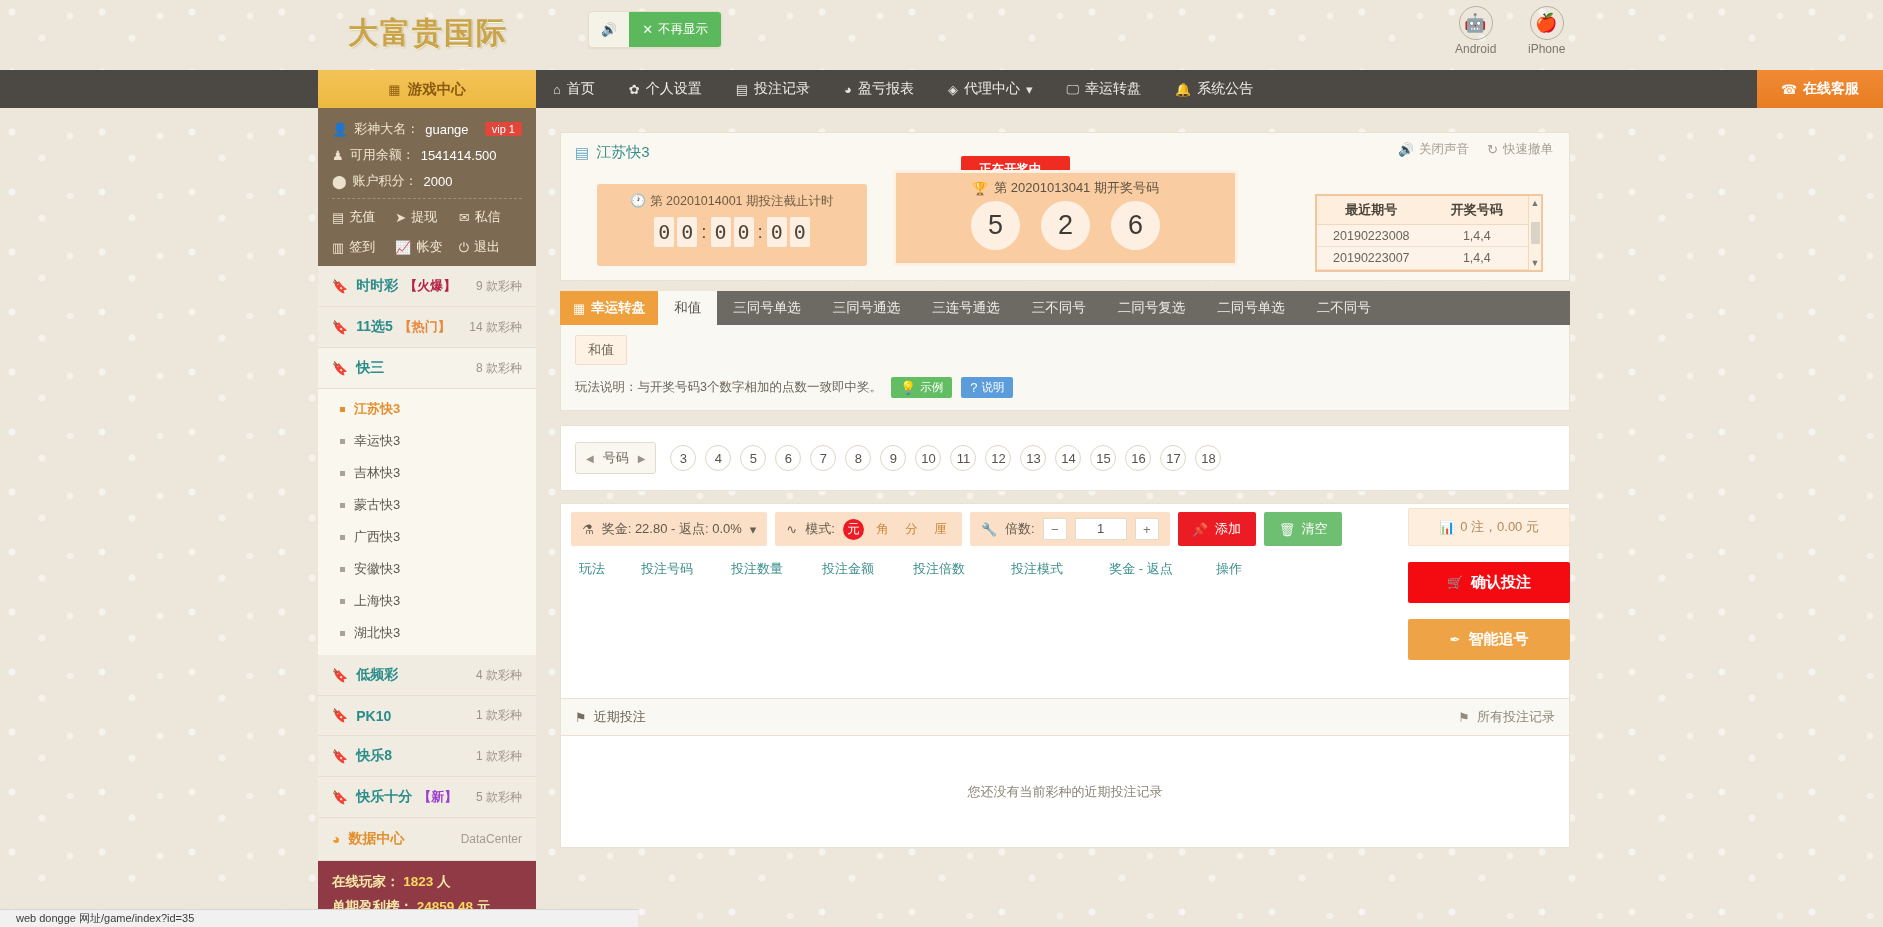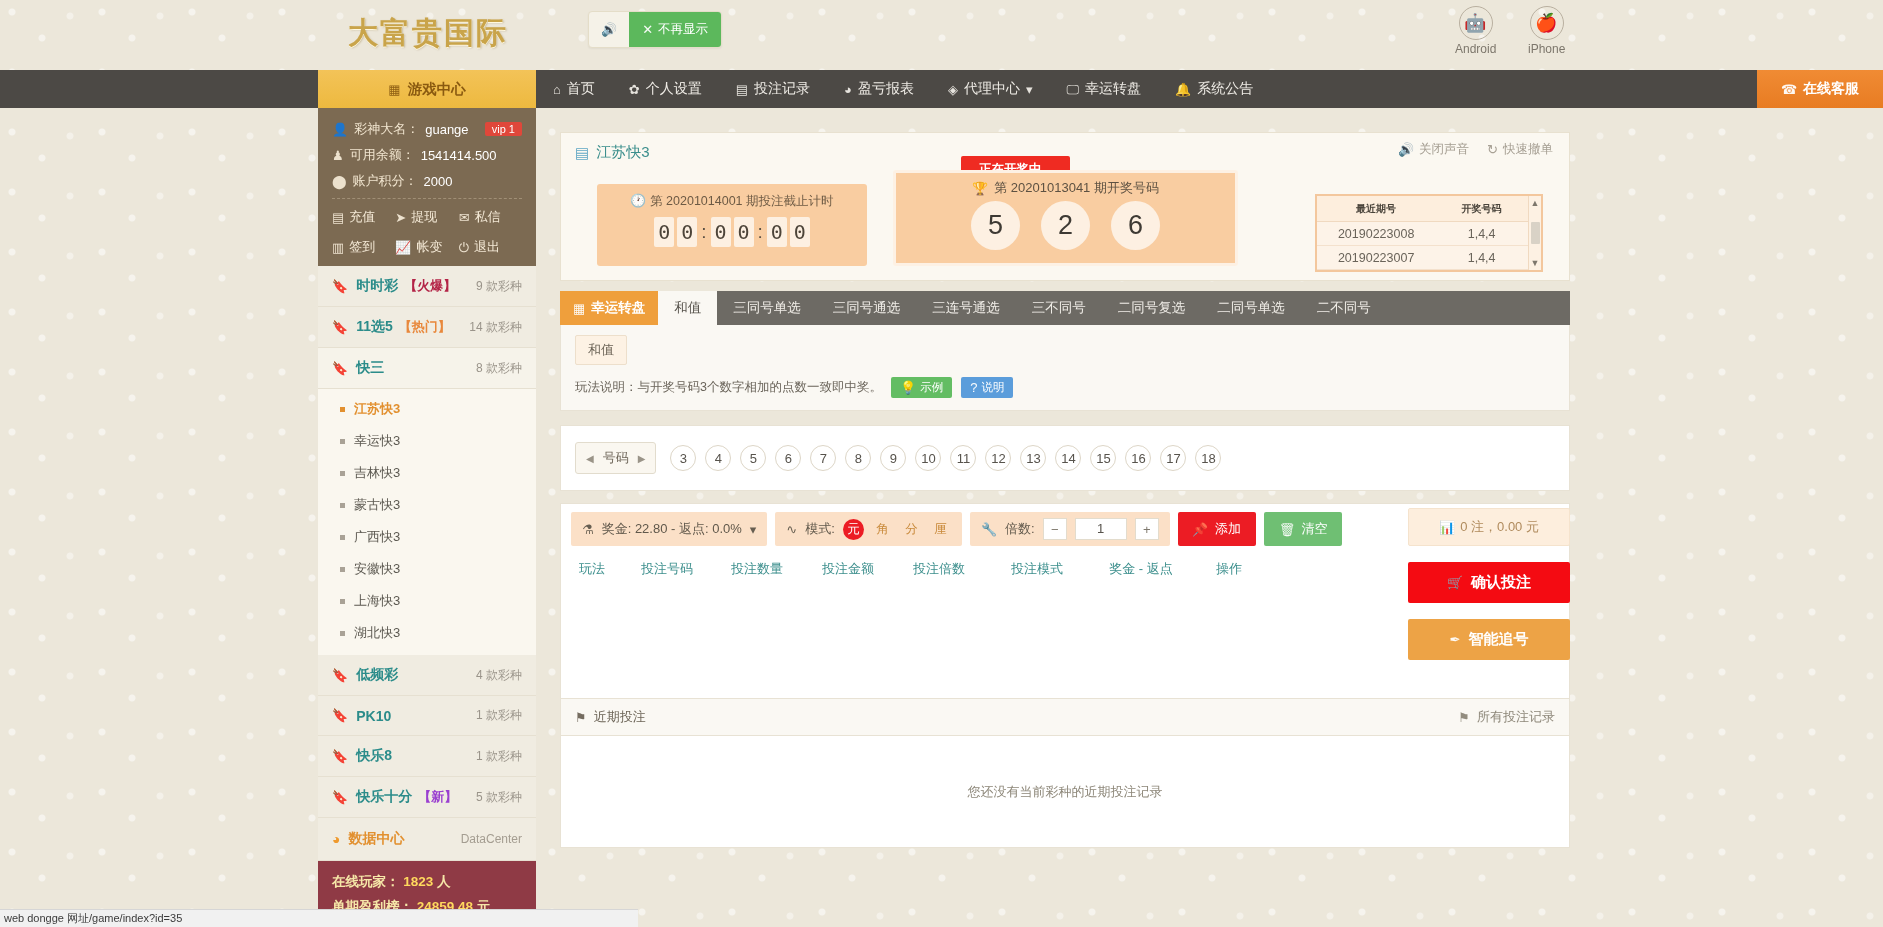--- a/index.html
+++ b/index.html
@@ -175,7 +175,7 @@
   }
   .recent-table { flex: 1; border-collapse: collapse; }
   .recent-table th {
-    font-size: 10px; color: #4a443b; font-weight: bold;
+    font-size: 13px; color: #4a443b; font-weight: bold;
     padding: 4px 10px; border-bottom: 1px solid #f0d9c0; background: #fdeedd;
   }
   .recent-table td {

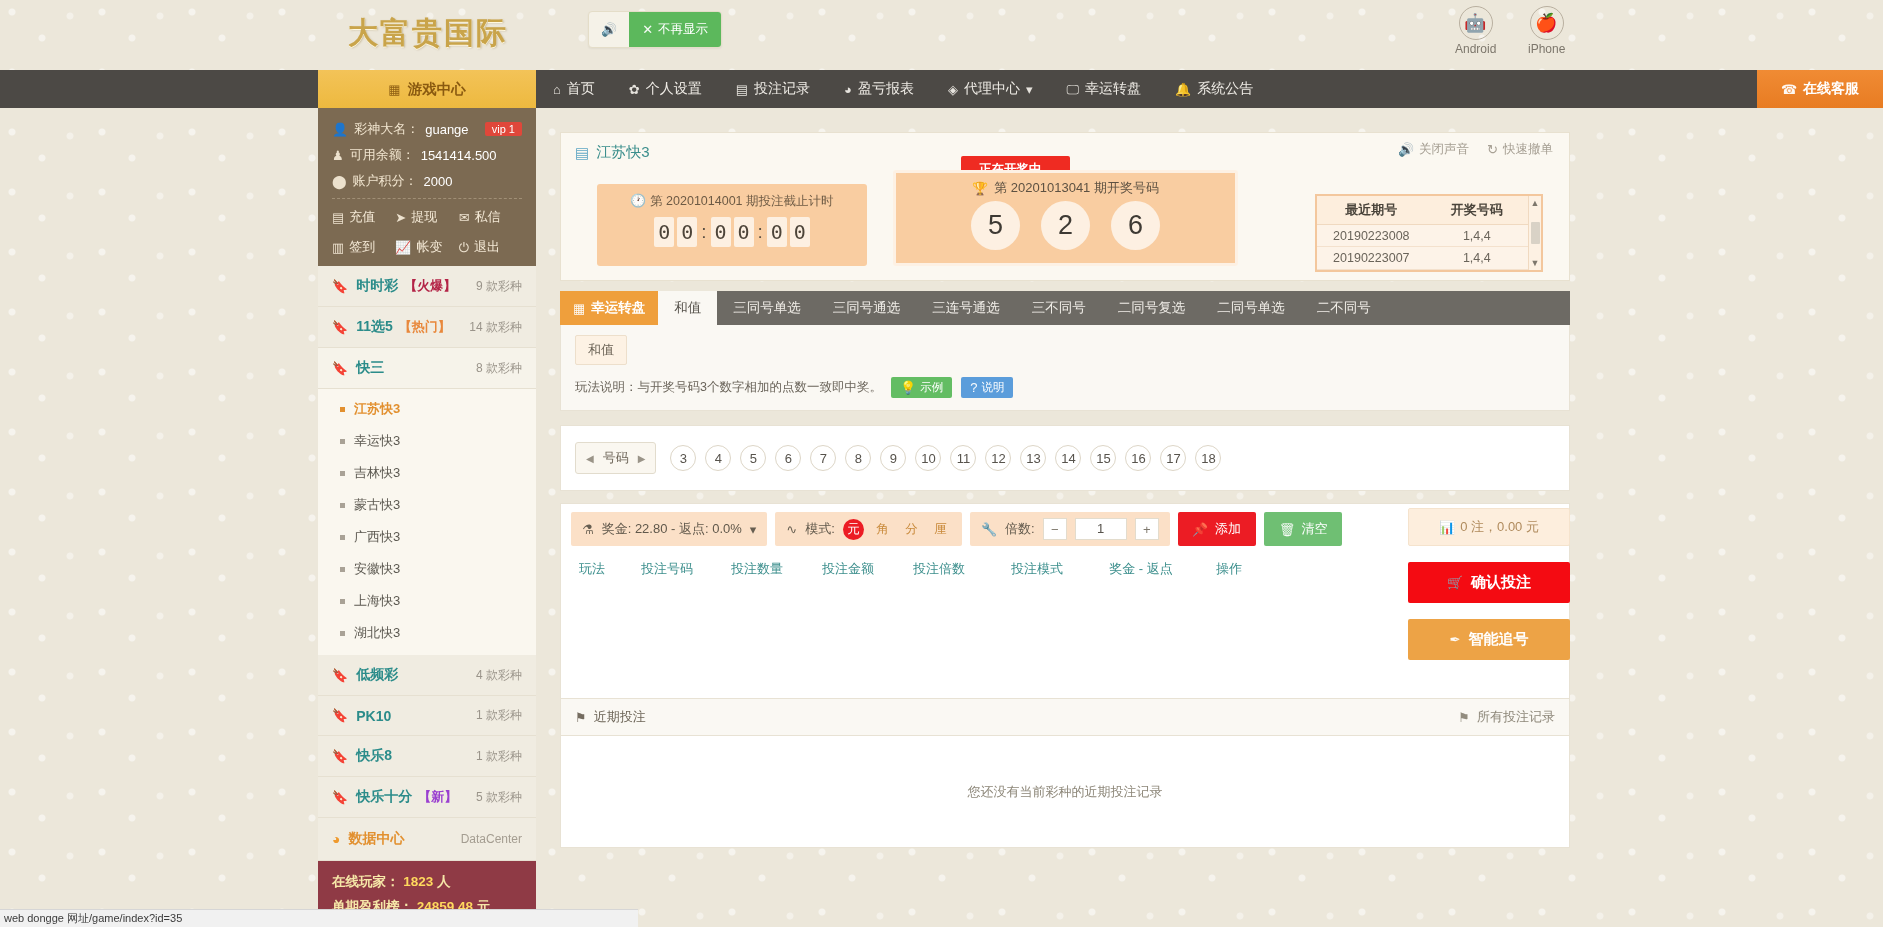--- a/index.html
+++ b/index.html
@@ -264,7 +264,7 @@
   .statusbar {
     position: absolute; left: 0; bottom: 0; width: 638px; height: 18px;
     background: #f1f1f1; border-top: 1px solid #d6d6d6;
-    color: #3b3b3b; font-size: 11px; display: flex; align-items: center; padding-left: 4px;
+    color: #3b3b3b; font-size: 11px; display: flex; align-items: center; padding-left: 16px;
     white-space: nowrap; overflow: hidden;
   }
 </style>

